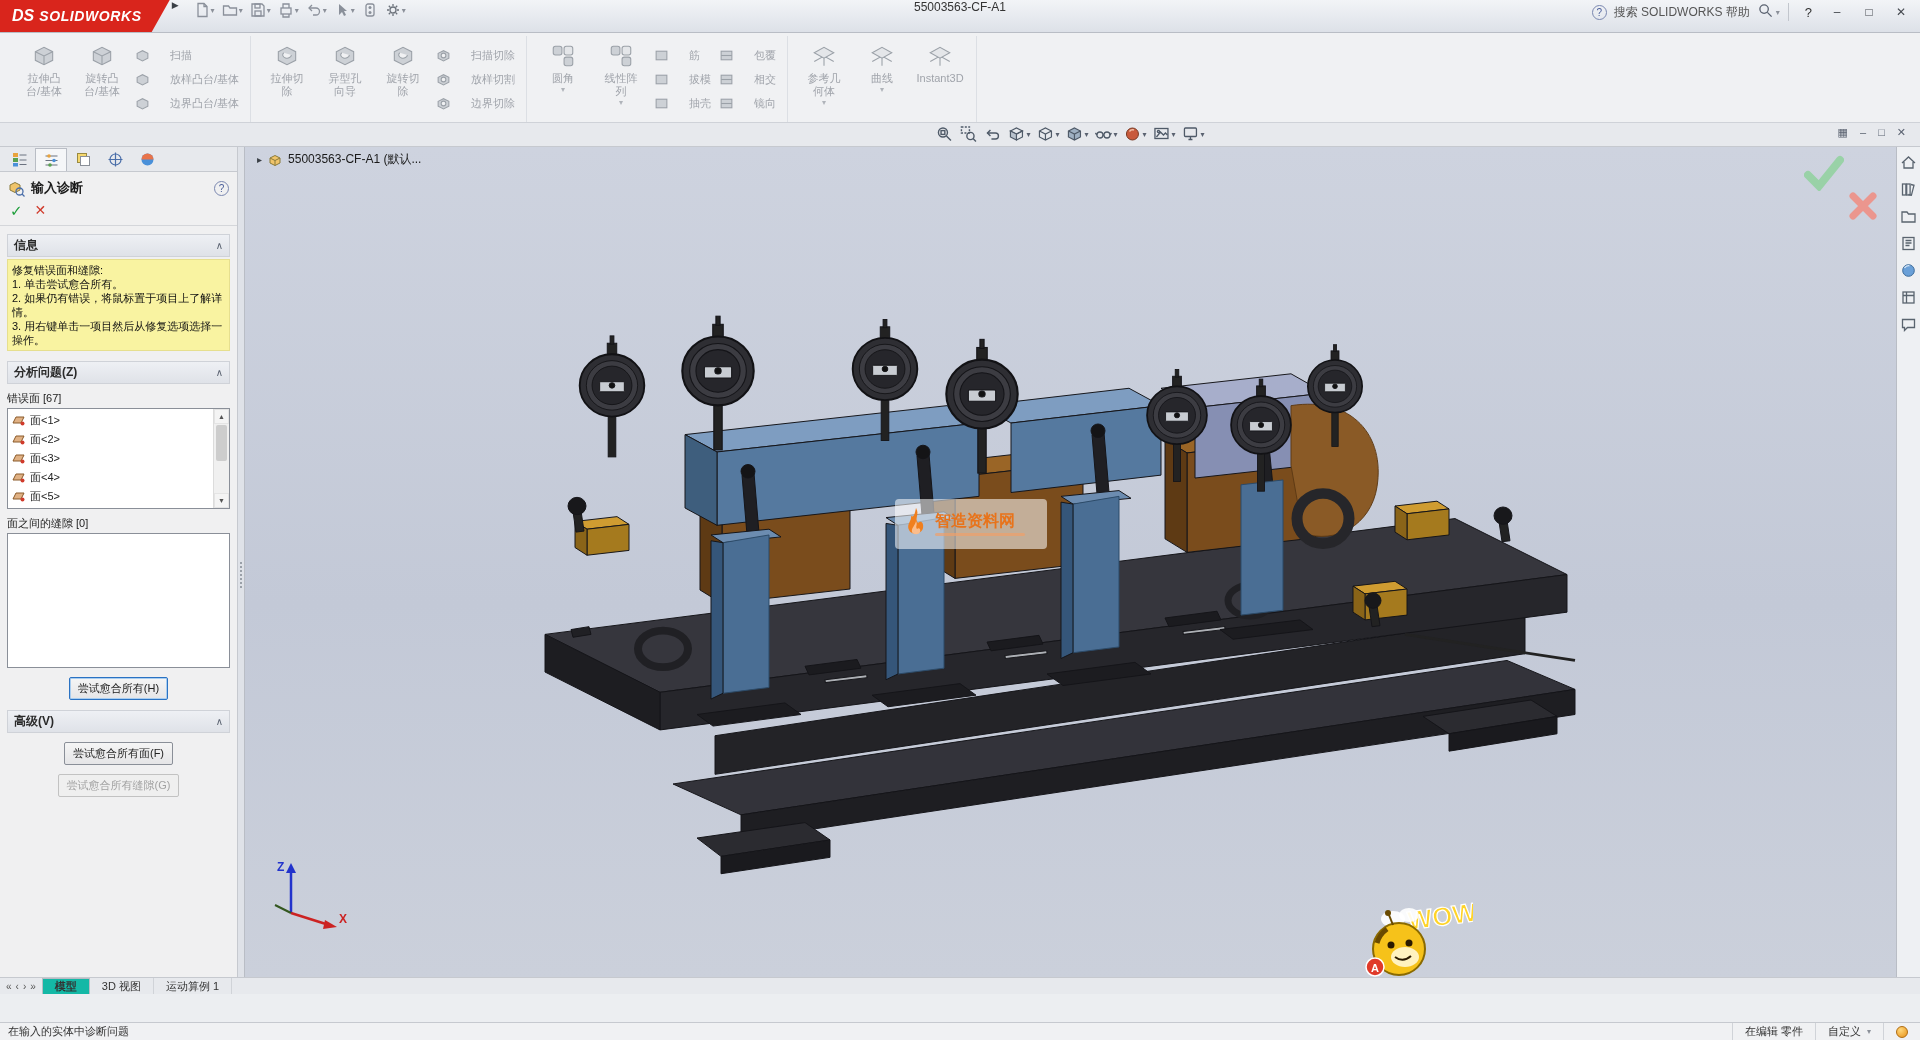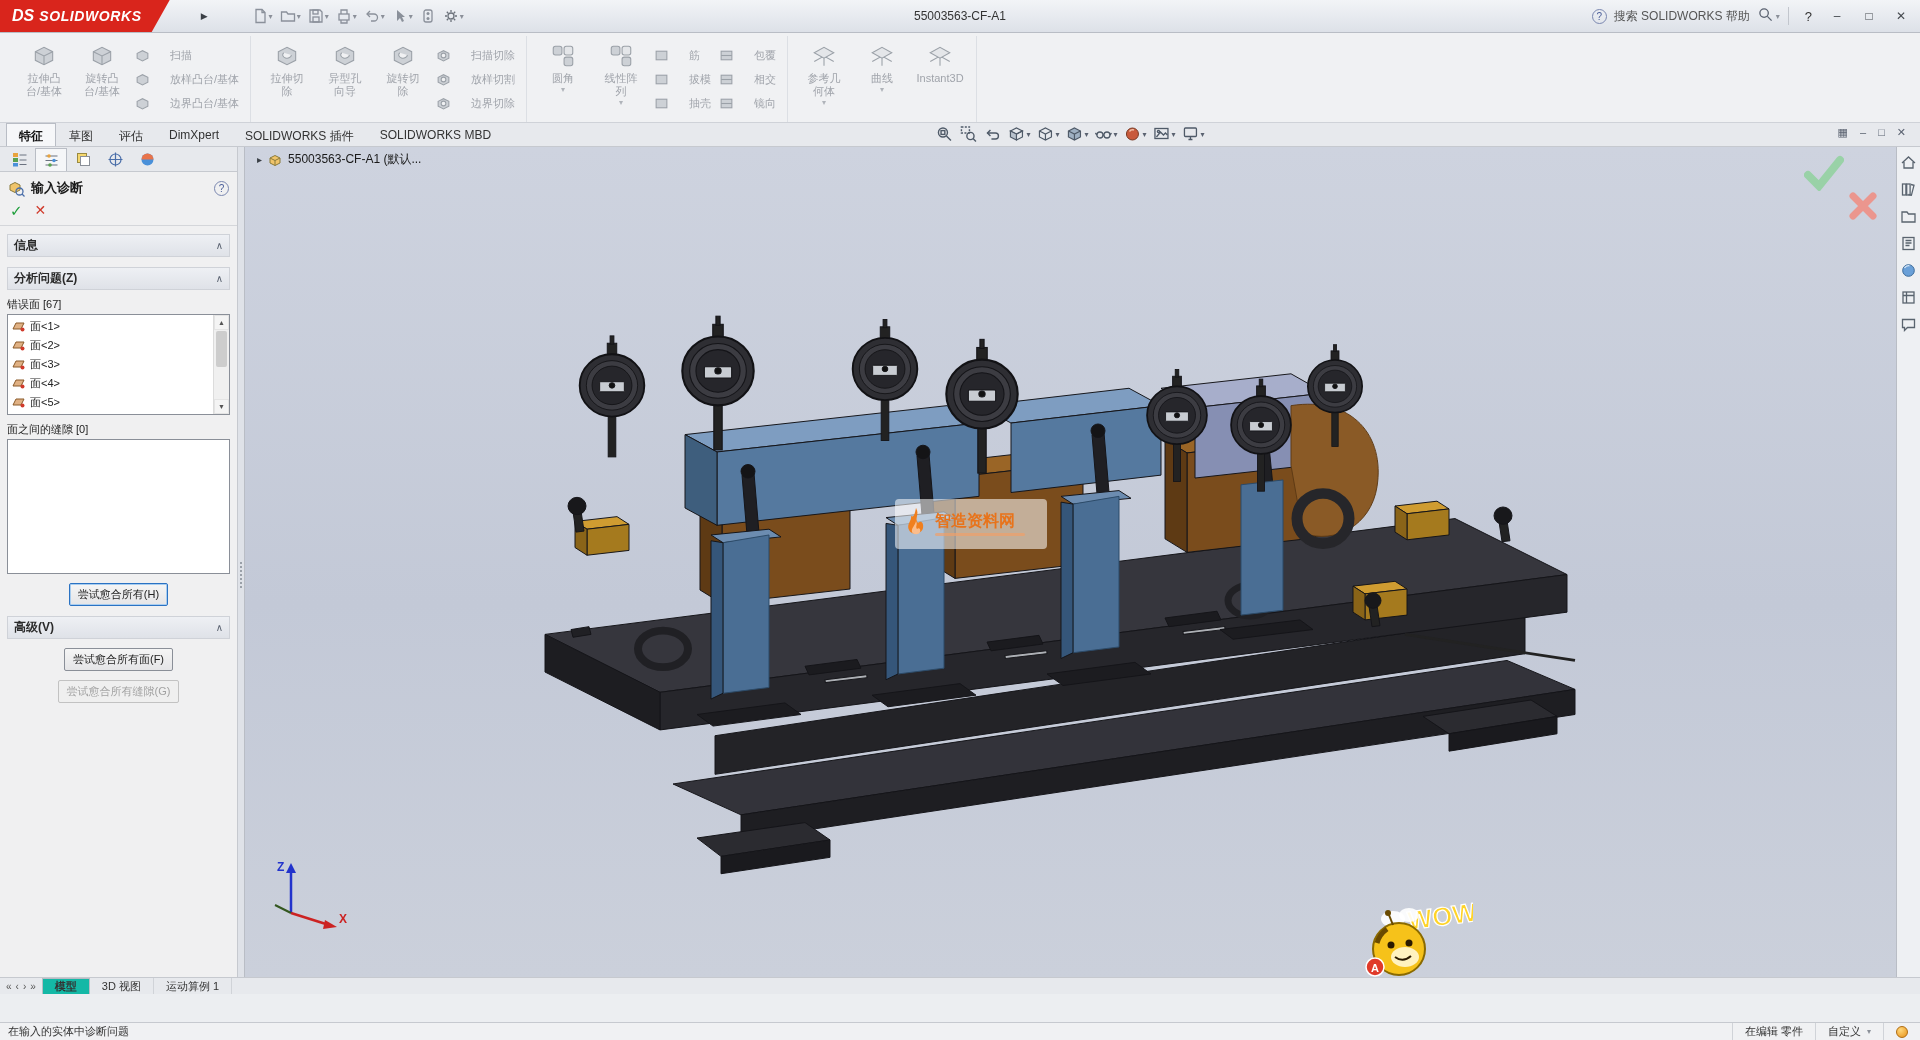--- a/index.html
+++ b/index.html
@@ -8,8 +8,8 @@
   .app { width: 1920px; height: 1040px; display: flex; flex-direction: column; background: #eceef1; }
 
   
-  .titlebar { flex: 0 0 32px; display: flex; align-items: center; position: relative;
-    background: linear-gradient(#f2f4f7, #dde1e8); border-bottom: 1px solid #b9bdc5; gap: 29px; }
+  .titlebar { flex: 0 0 32px; display: flex; align-items: flex-start; position: relative;
+    background: linear-gradient(#f2f4f7, #dde1e8); border-bottom: 1px solid #b9bdc5; }
   .logo { height: 32px; display: flex; align-items: center; padding: 0 28px 0 12px;
     background: #d9251c; clip-path: polygon(0 0, 100% 0, calc(100% - 18px) 100%, 0 100%);
     color: #fff; font-style: italic; font-weight: bold; }

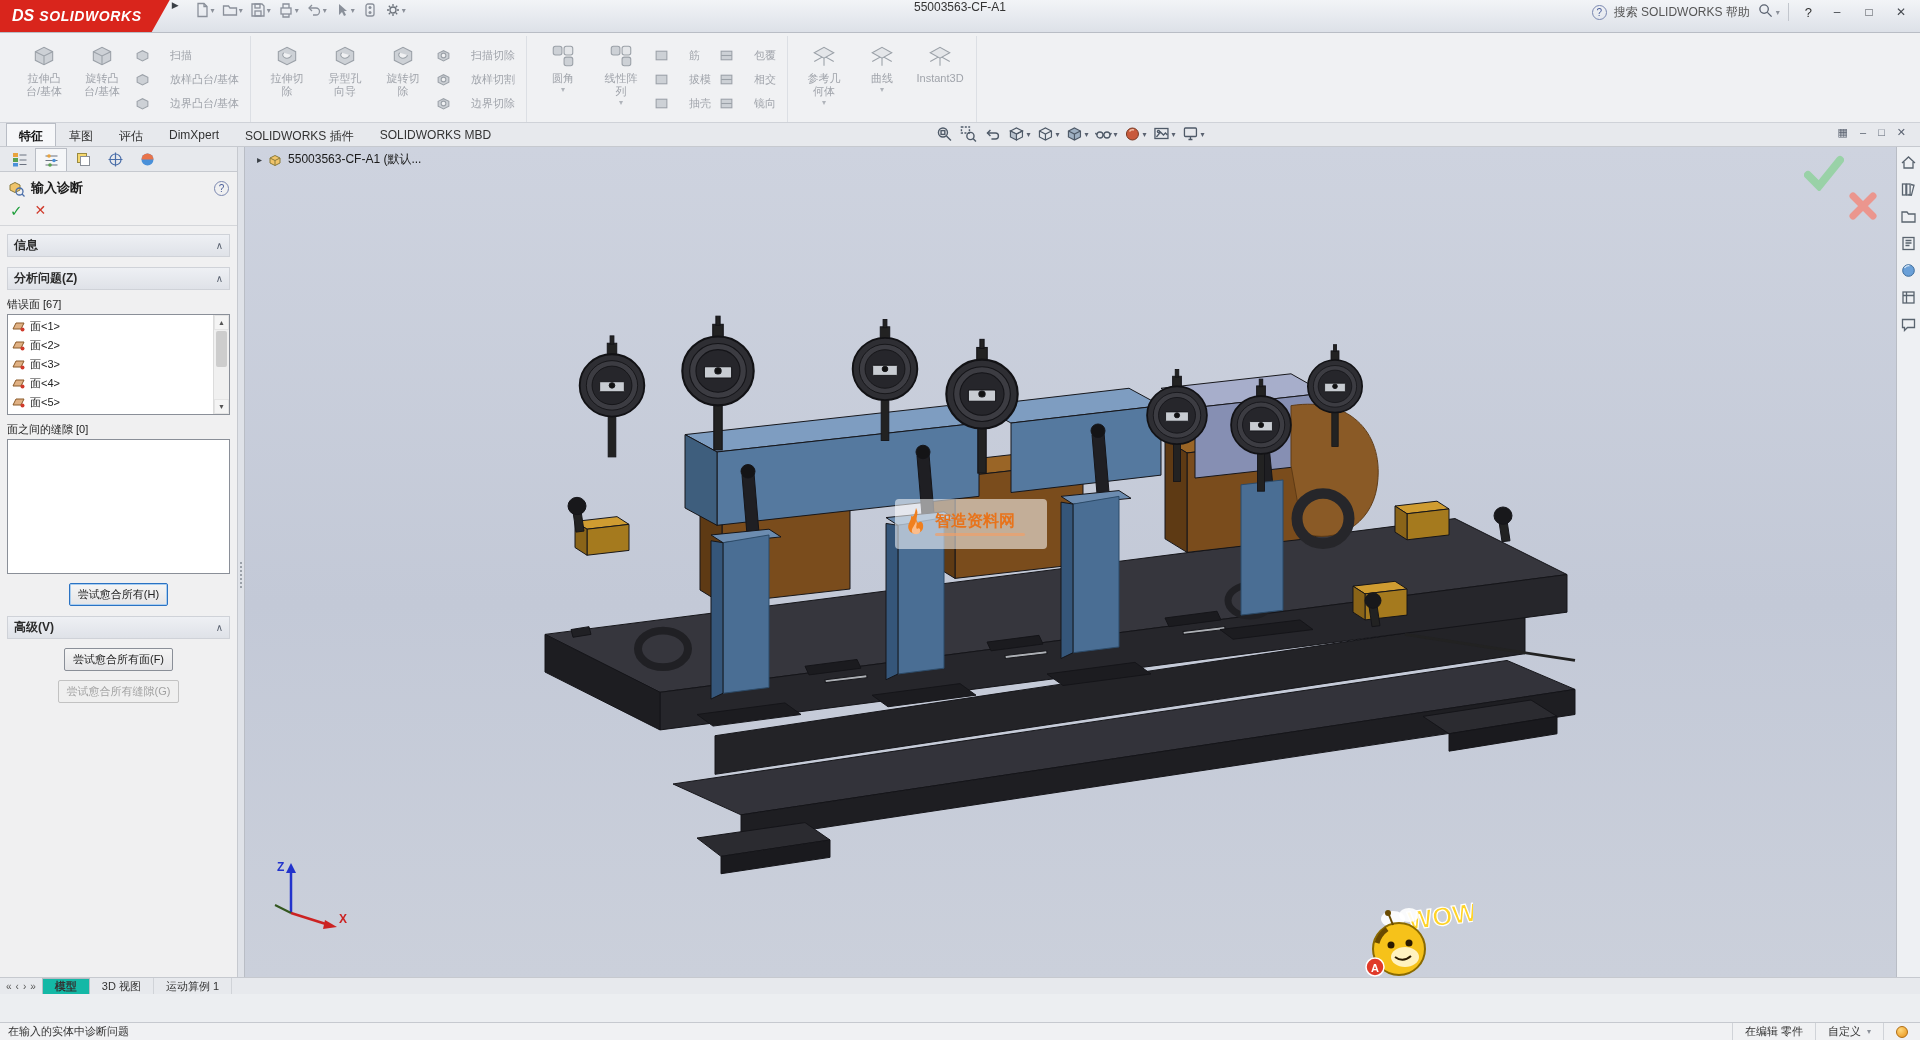--- a/index.html
+++ b/index.html
@@ -455,14 +455,6 @@
   </div>
 
   <div class="tabrow">
-    <div class="cmd-tabs">
-      <div class="cmd-tab active">特征</div>
-      <div class="cmd-tab">草图</div>
-      <div class="cmd-tab">评估</div>
-      <div class="cmd-tab">DimXpert</div>
-      <div class="cmd-tab">SOLIDWORKS 插件</div>
-      <div class="cmd-tab">SOLIDWORKS MBD</div>
-    </div>
     <div class="hud">
       <div class="hud-btn">
         <svg viewBox="0 0 18 18" fill="none" stroke="#4f5a68" stroke-width="1.4">

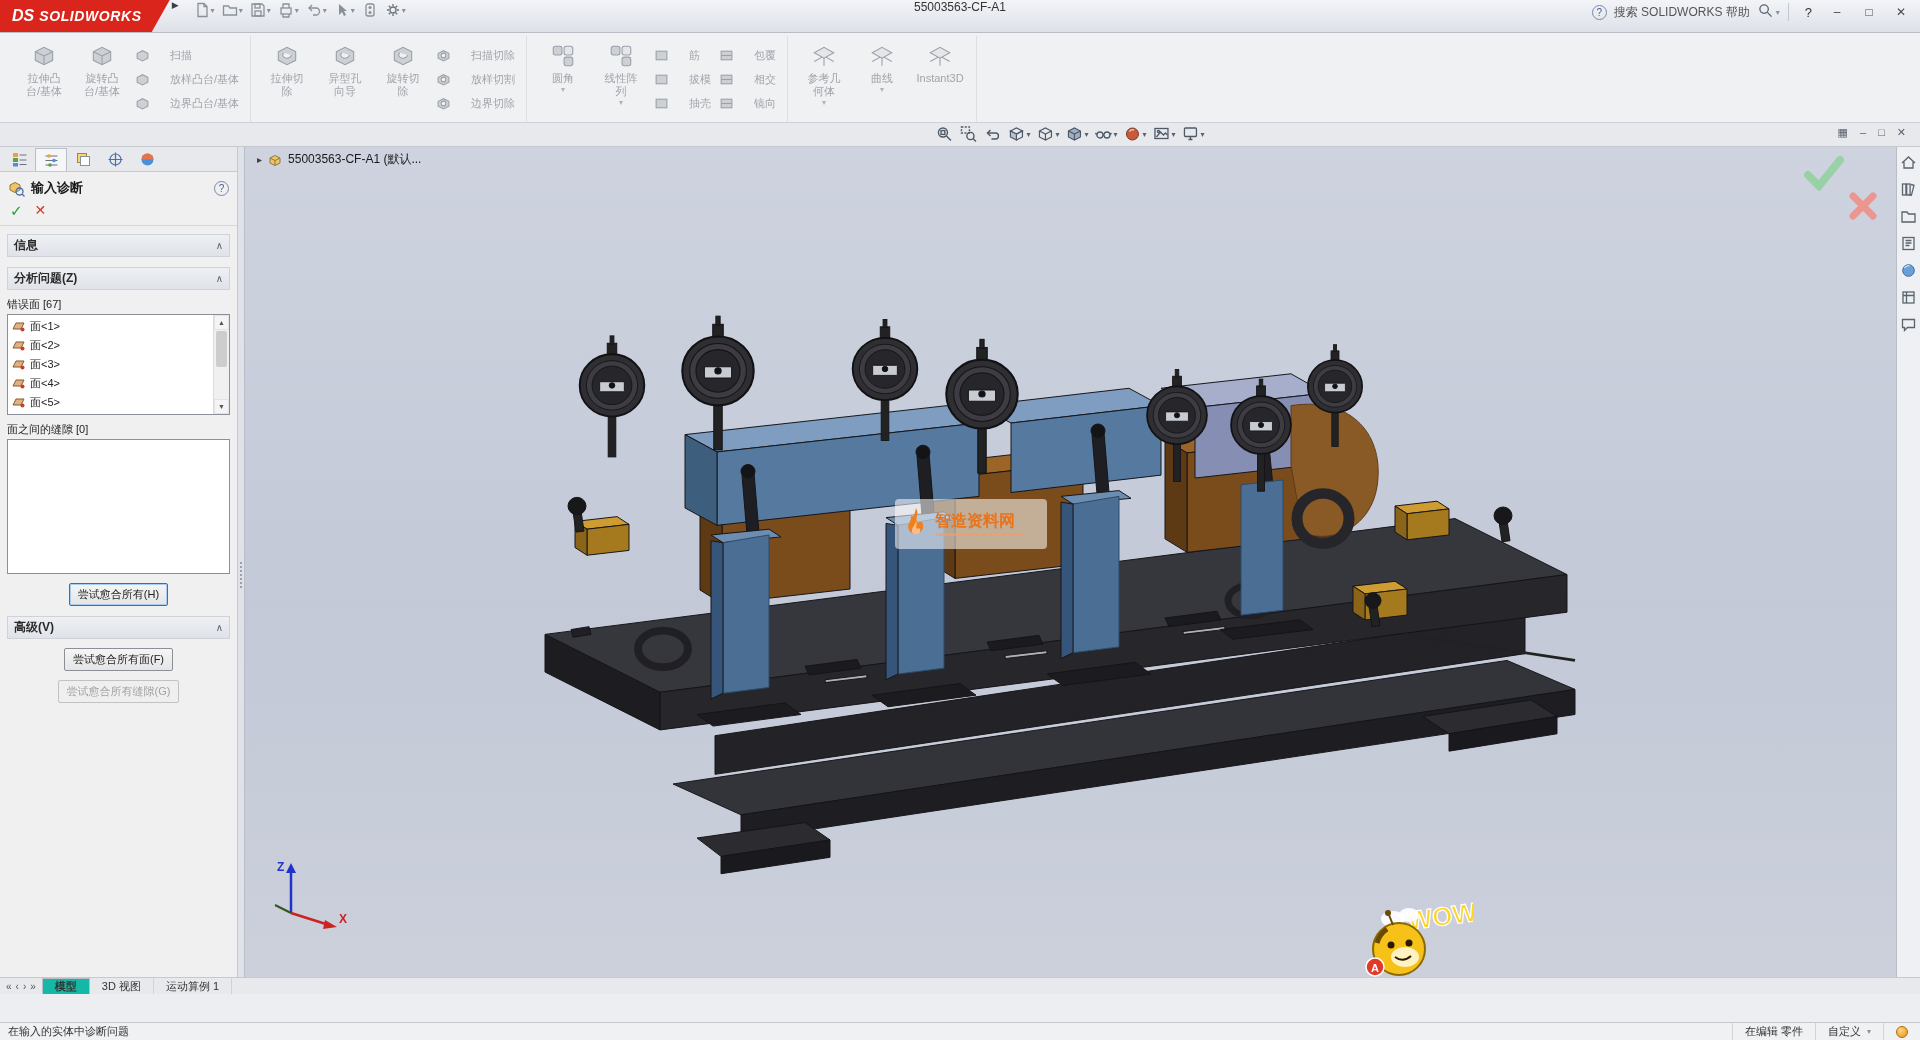--- a/index.html
+++ b/index.html
@@ -596,6 +596,12 @@
           <div class="grp-hd">
             <span>信息</span>
             <span class="caret">∧</span>
+          </div>
+          <div class="info-box">
+            <div>修复错误面和缝隙:</div>
+            <div>1. 单击尝试愈合所有。</div>
+            <div>2. 如果仍有错误，将鼠标置于项目上了解详情。</div>
+            <div>3. 用右键单击一项目然后从修复选项选择一操作。</div>
           </div>
         </div>
 

